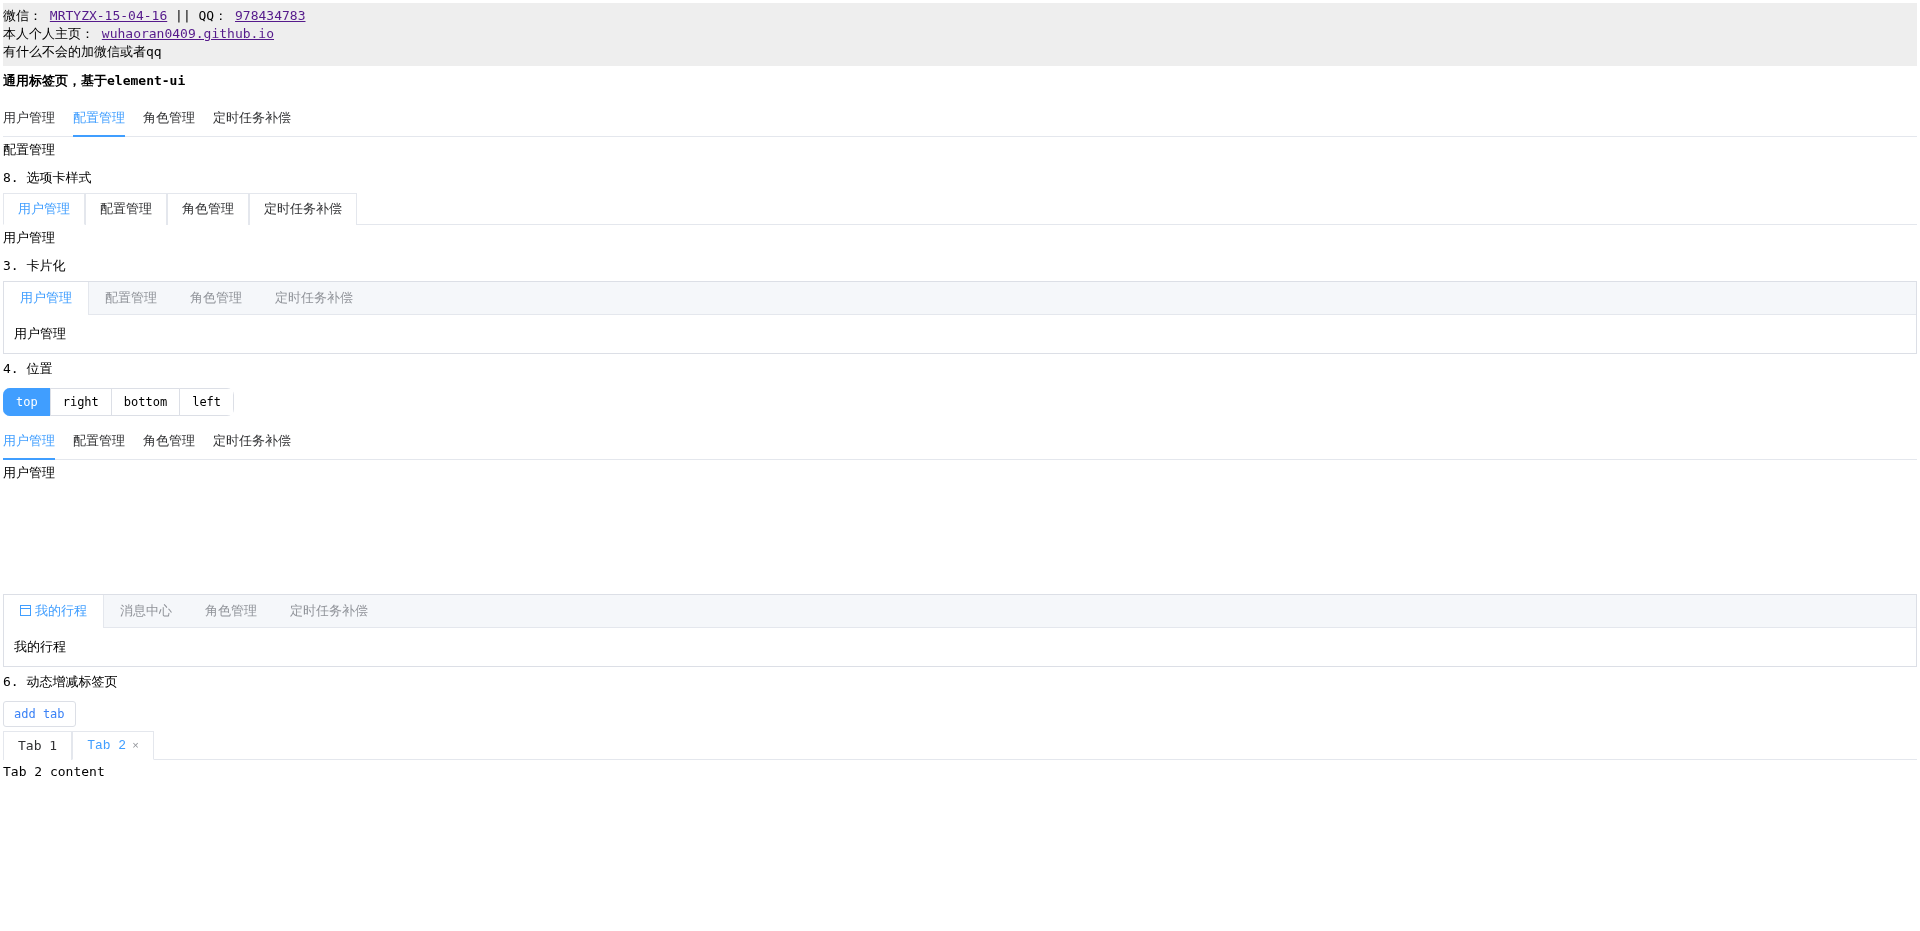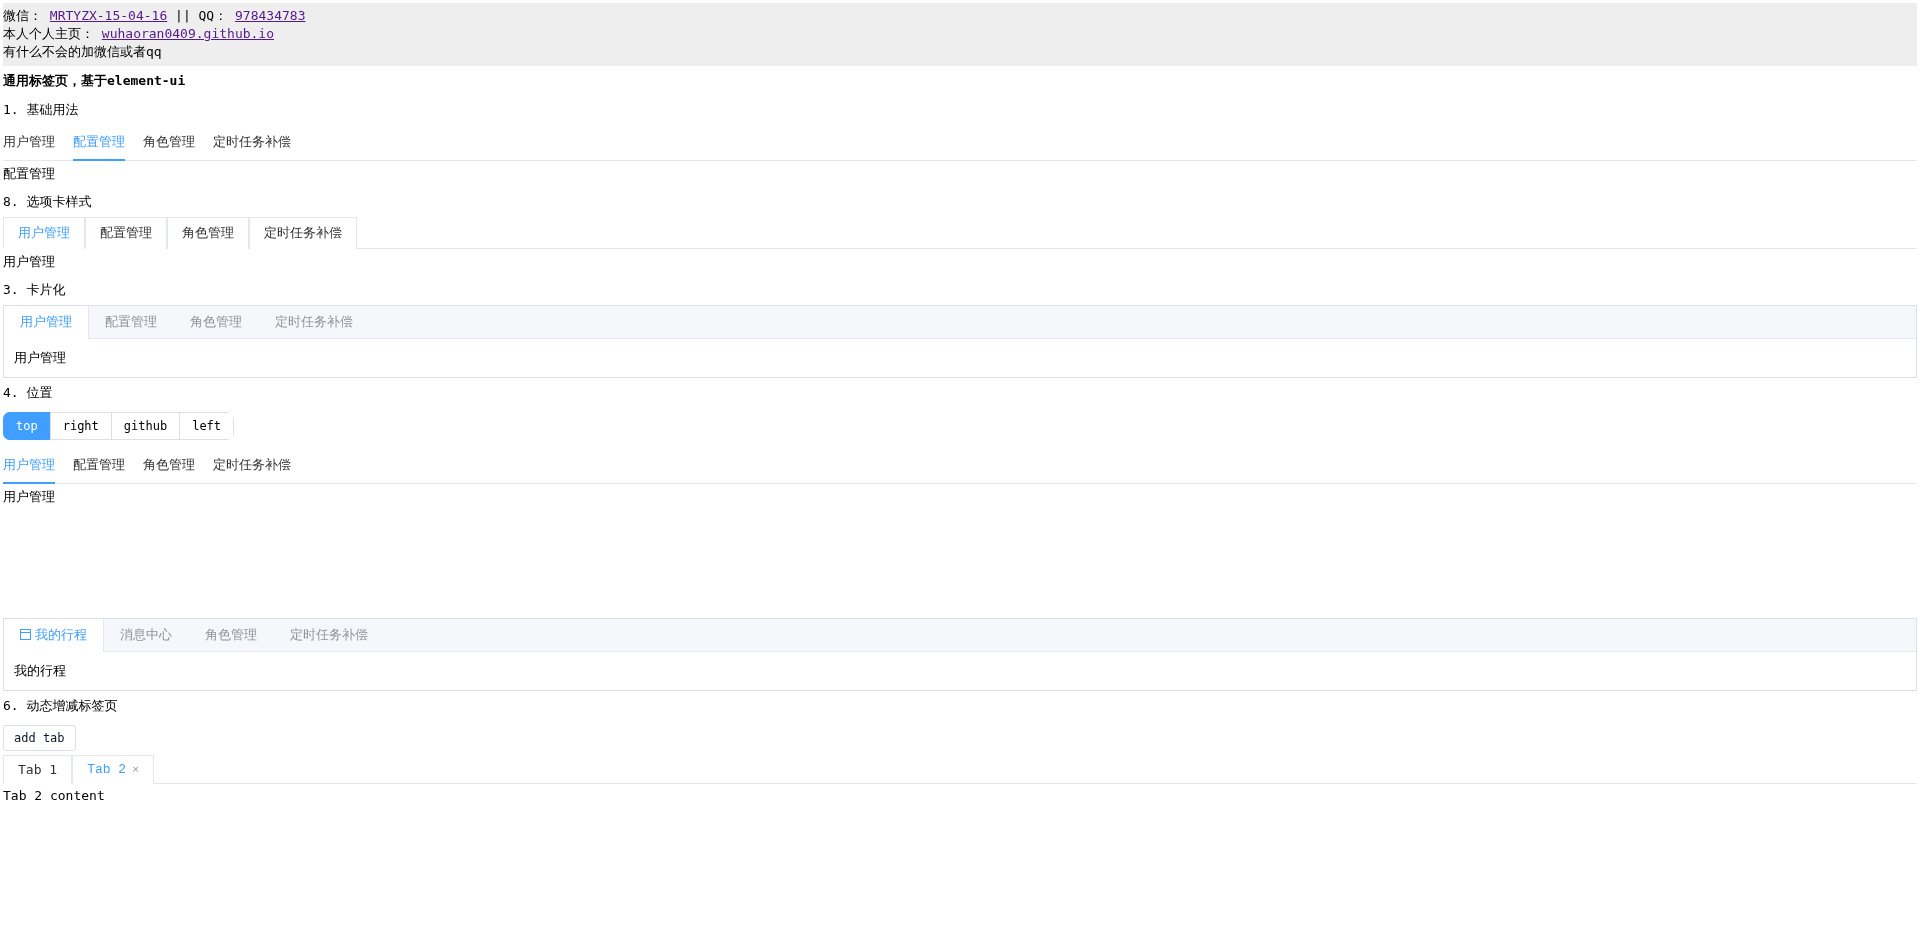--- a/index.html
+++ b/index.html
@@ -176,7 +176,6 @@
   <h3 class="title">通用标签页，基于element-ui</h3>
 
   
-  <div class="section-label">1. 基础用法</div>
   <div class="tabs-plain">
     <div class="tab">用户管理</div>
     <div class="tab active">配置管理</div>

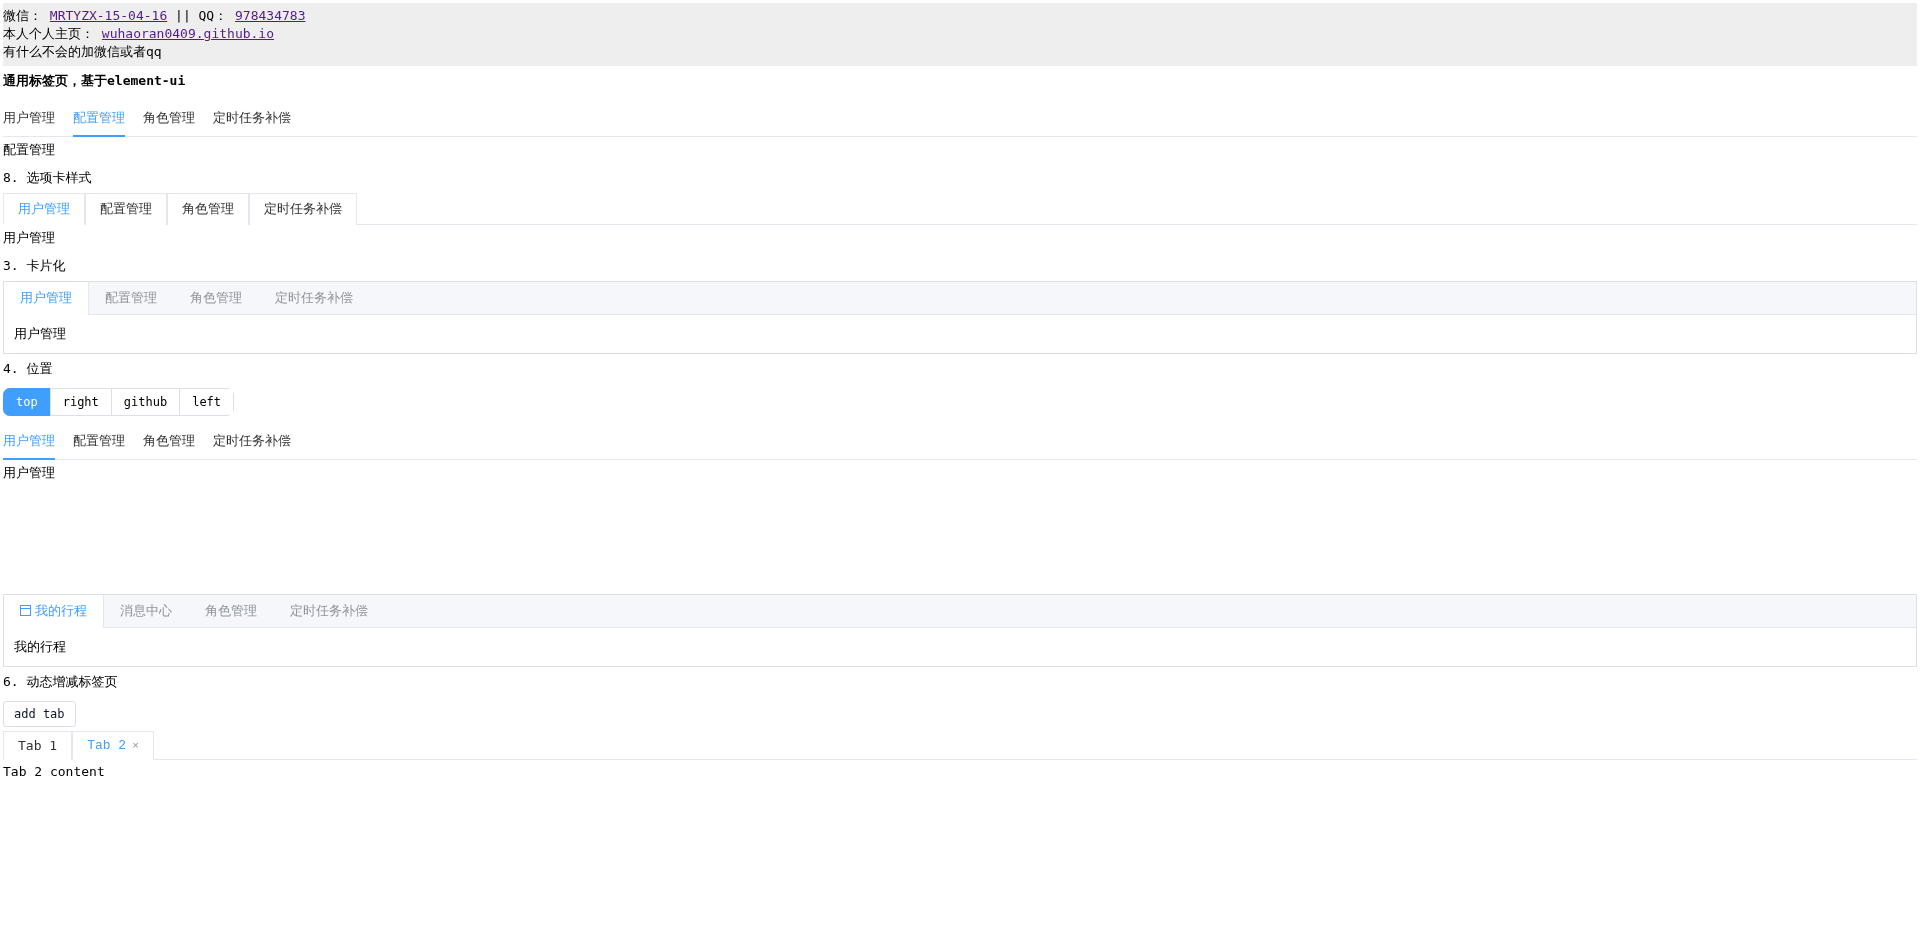--- a/index.html
+++ b/index.html
@@ -211,7 +211,7 @@
   <div class="radio-group">
     <div class="radio-btn active">top</div>
     <div class="radio-btn">right</div>
-    <div class="radio-btn">github</div>
+    <div class="radio-btn">bottom</div>
     <div class="radio-btn">left</div>
   </div>
   <div class="tabs-plain">

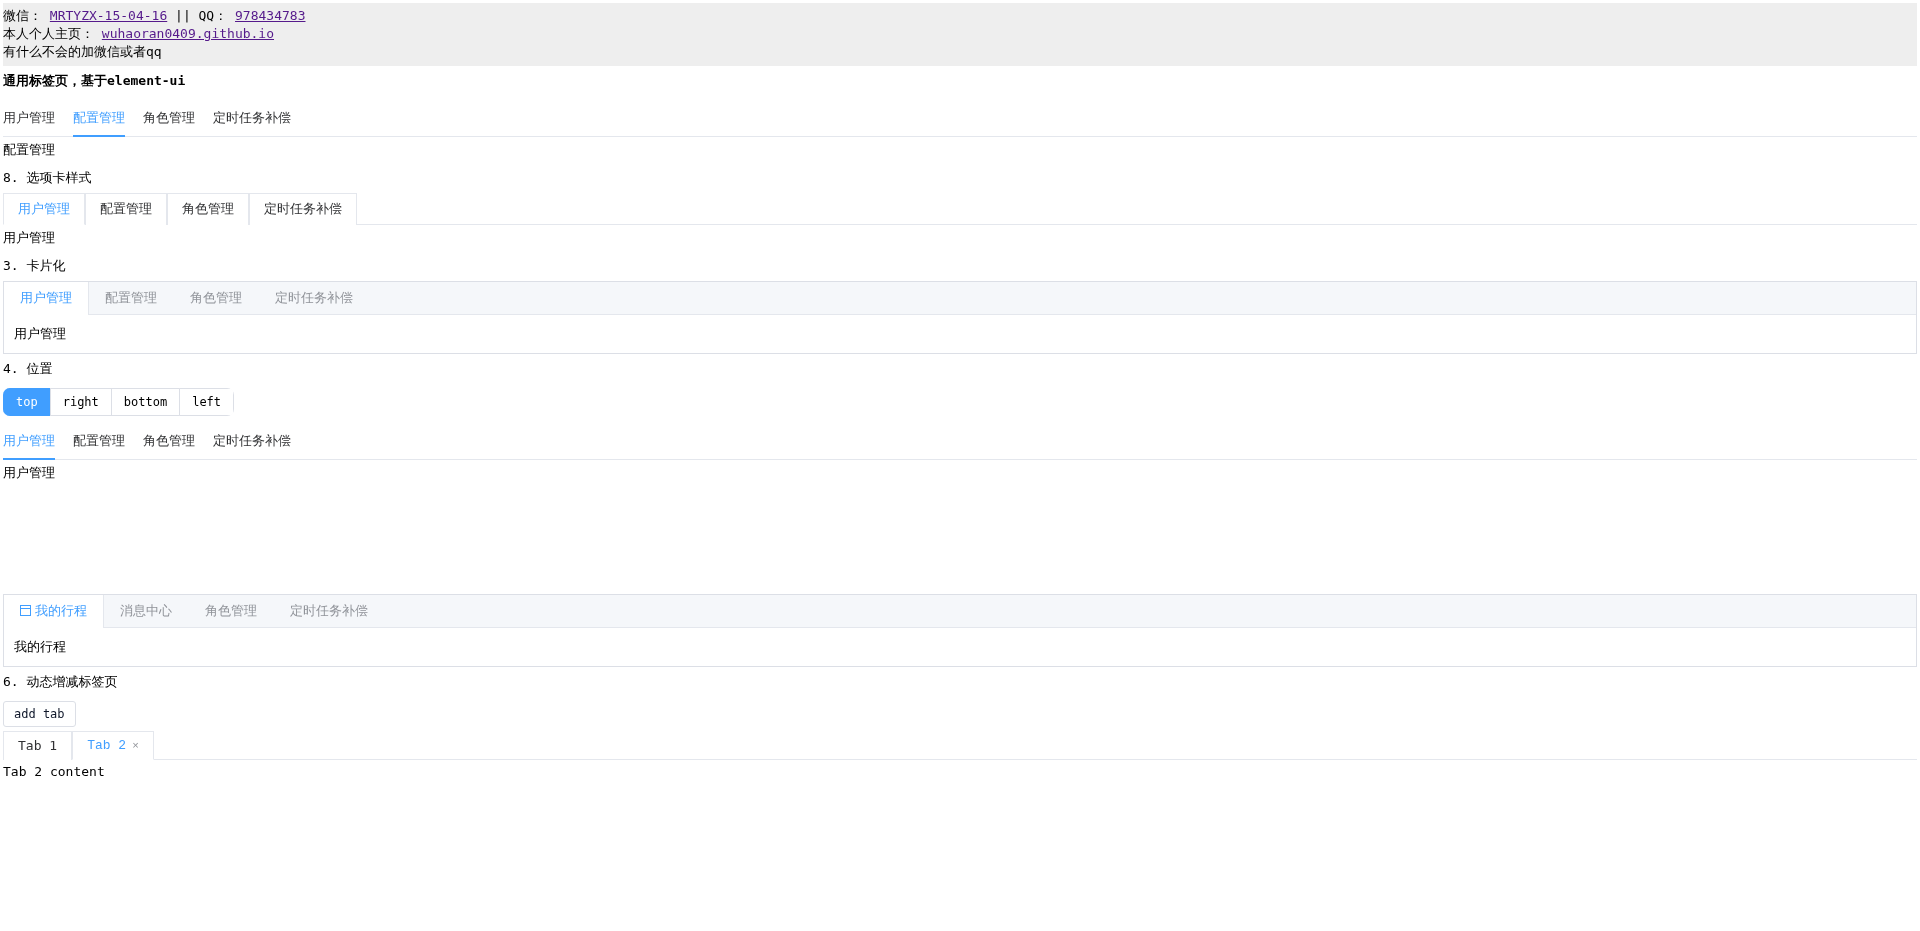--- a/index.html
+++ b/index.html
@@ -119,7 +119,7 @@
 .small-btn {
   border: 1px solid #dcdfe6;
   background: #fff;
-  color: #0f172a;
+  color: #3b82f6;
   font-size: 12px;
   padding: 5px 10px;
   border-radius: 3px;

